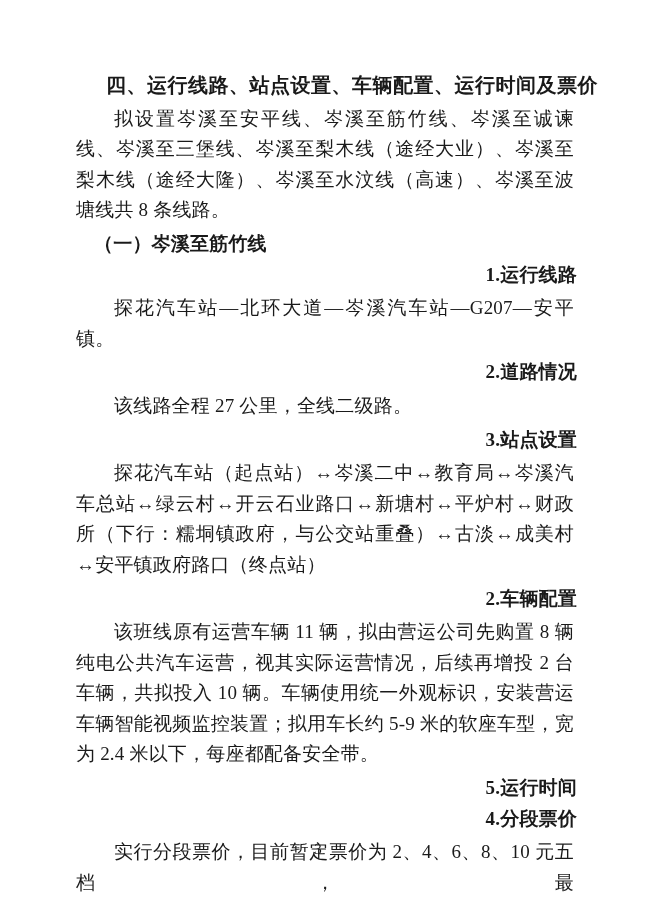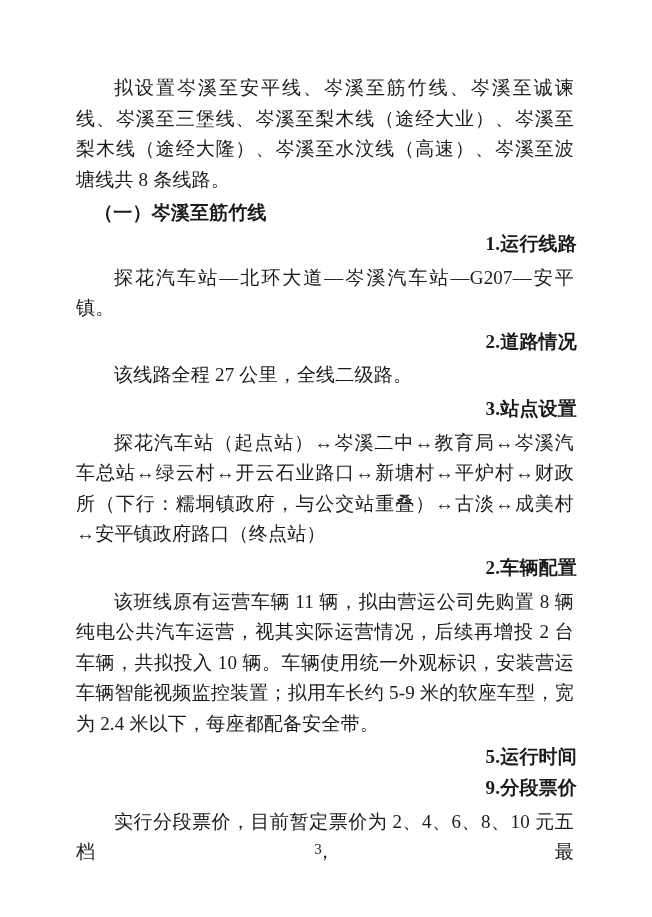--- a/index.html
+++ b/index.html
@@ -69,6 +69,7 @@
 <div class="page">
   <div class="content">
 
+    <div class="doc-title">四、运行线路、站点设置、车辆配置、运行时间及票价</div>
 
     <p class="para">拟设置岑溪至安平线、岑溪至筋竹线、岑溪至诚谏线、岑溪至三堡线、岑溪至梨木线（途经大业）、岑溪至梨木线（途经大隆）、岑溪至水汶线（高速）、岑溪至波塘线共 8 条线路。</p>
 

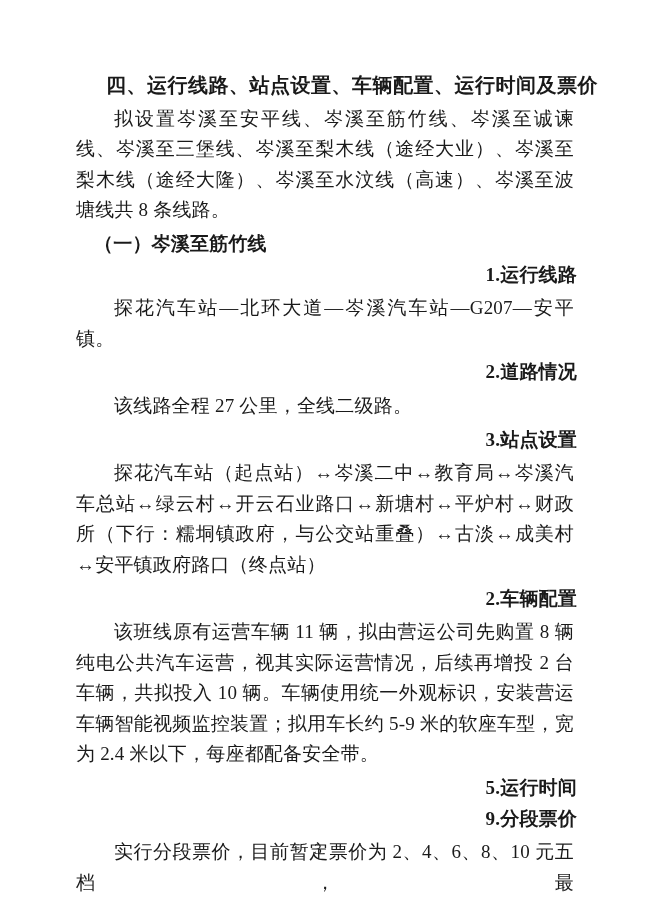--- a/index.html
+++ b/index.html
@@ -89,7 +89,7 @@
 
     <div class="item-label">5.运行时间</div>
 
-    <div class="item-label">9.分段票价</div>
+    <div class="item-label">4.分段票价</div>
     <p class="para para-fill">实行分段票价，目前暂定票价为 2、4、6、8、10 元五档，最</p>
 
   </div>

